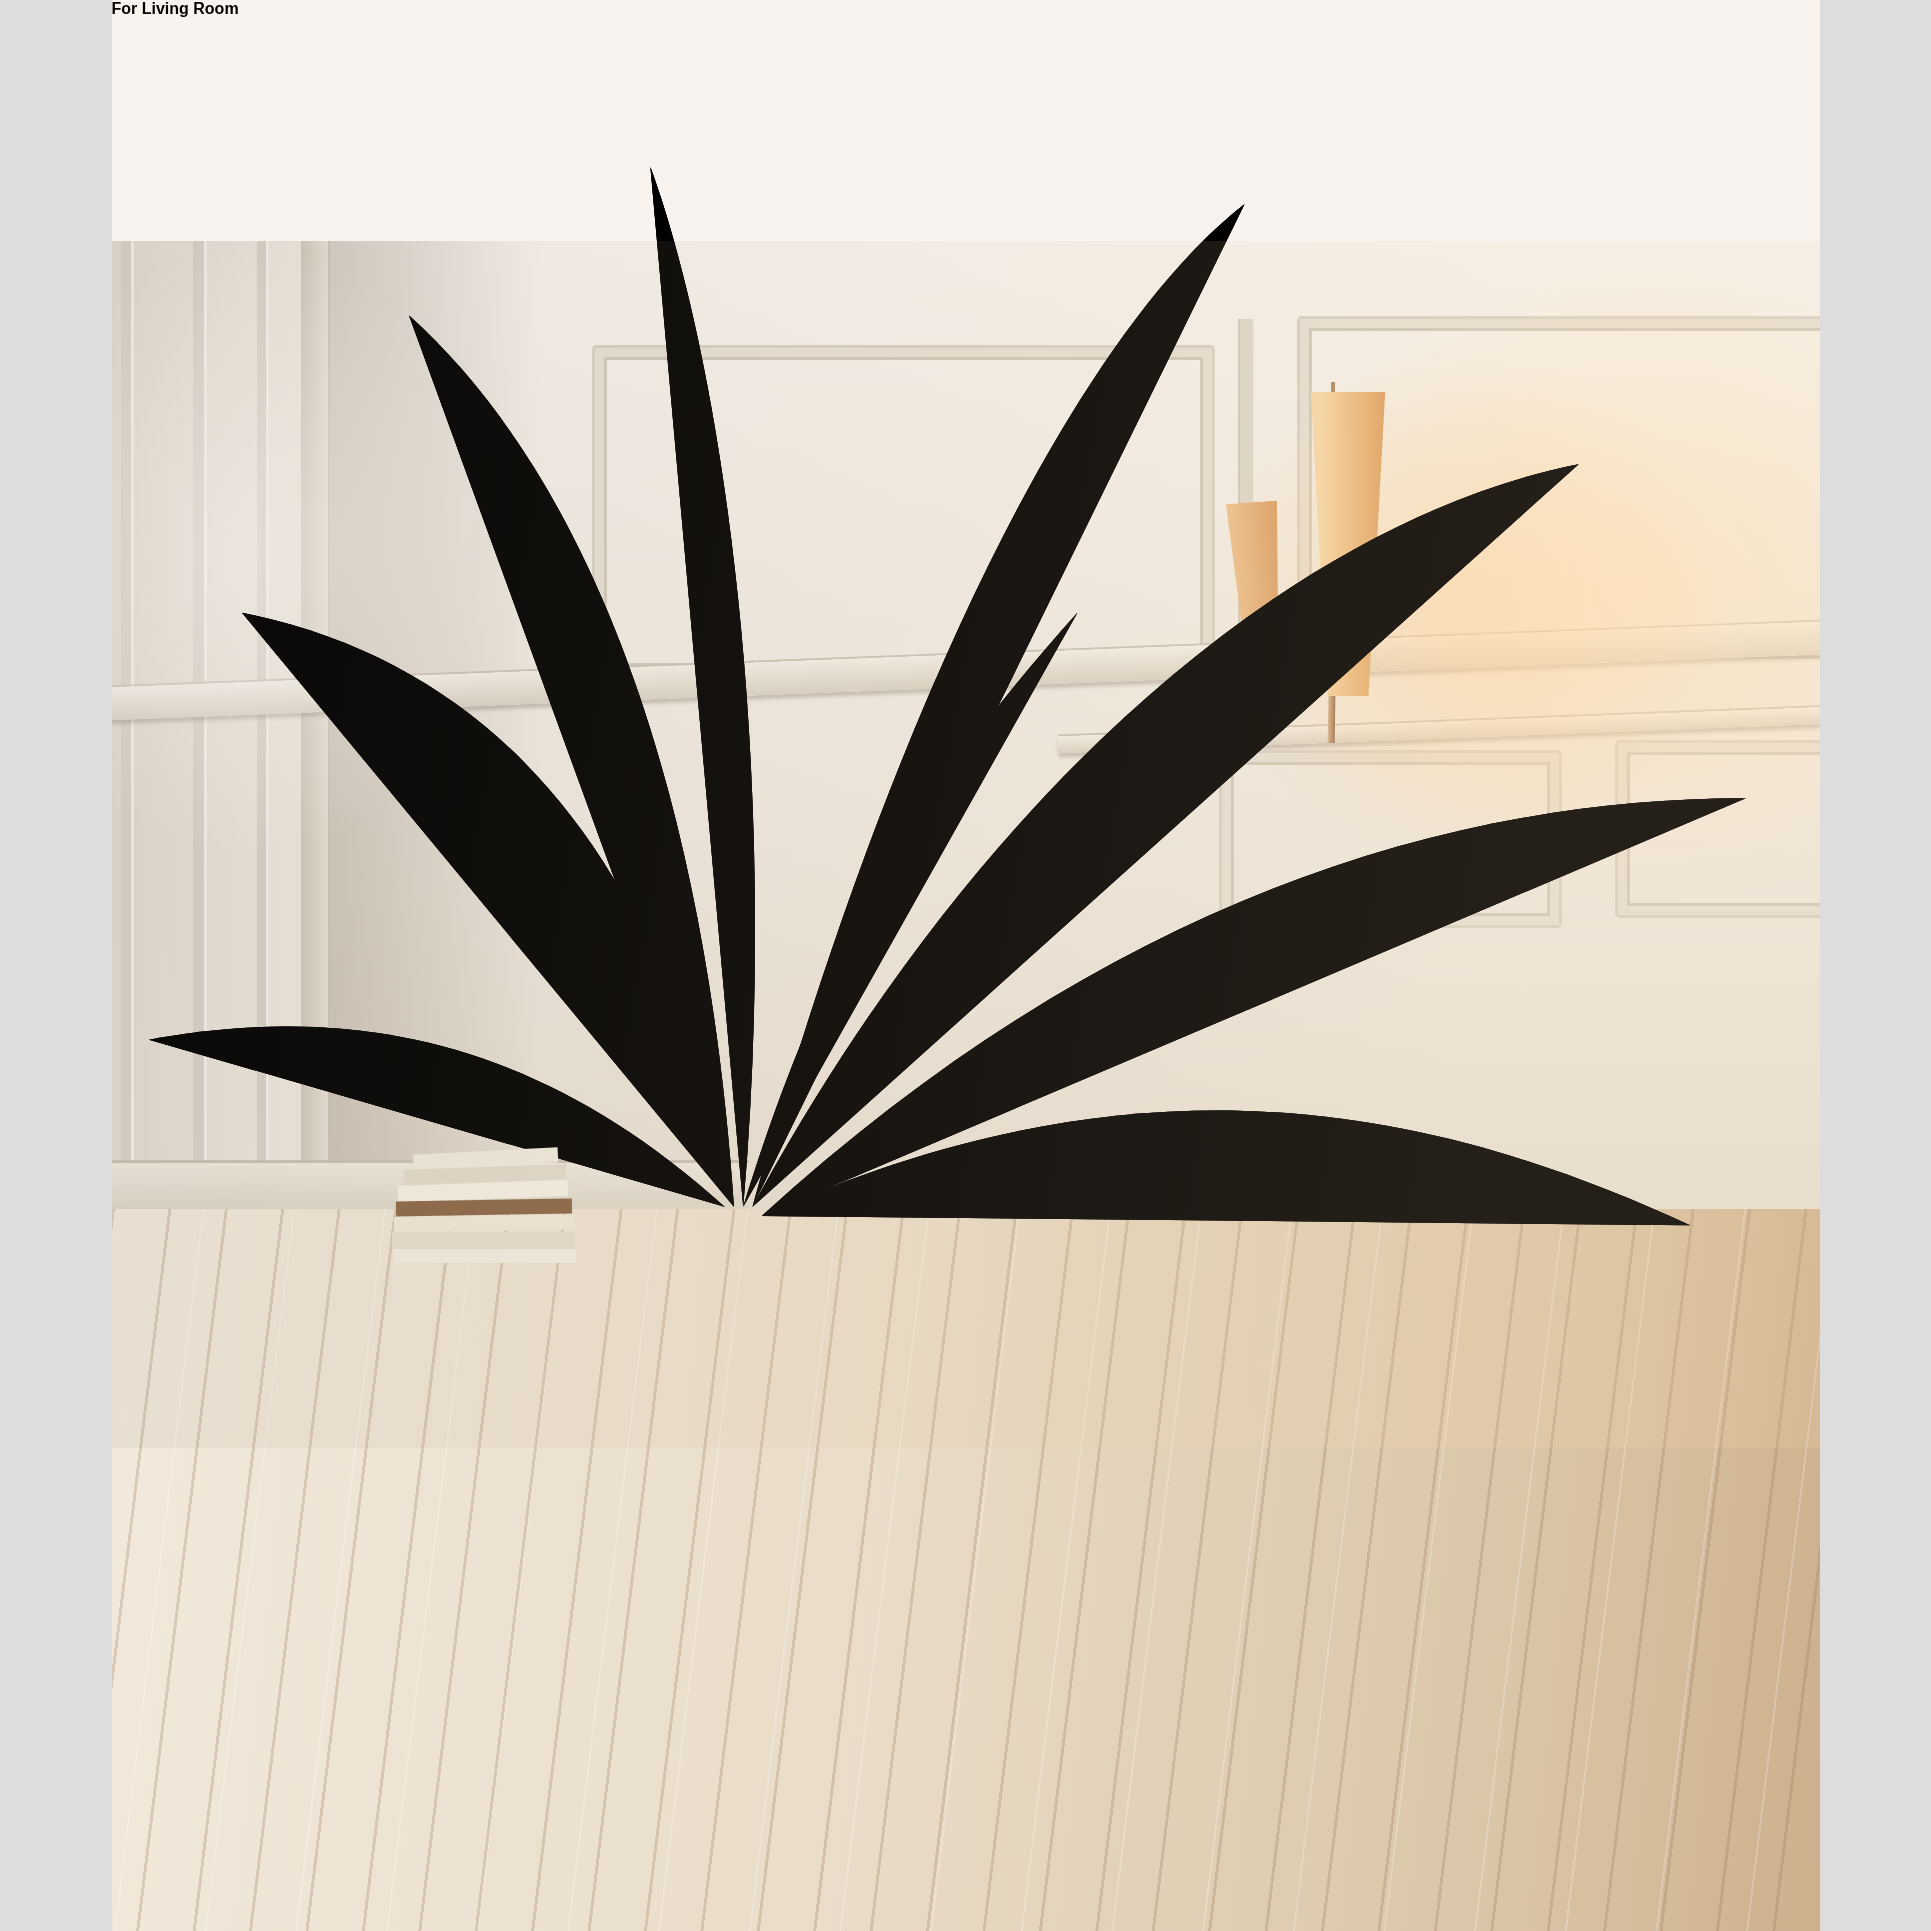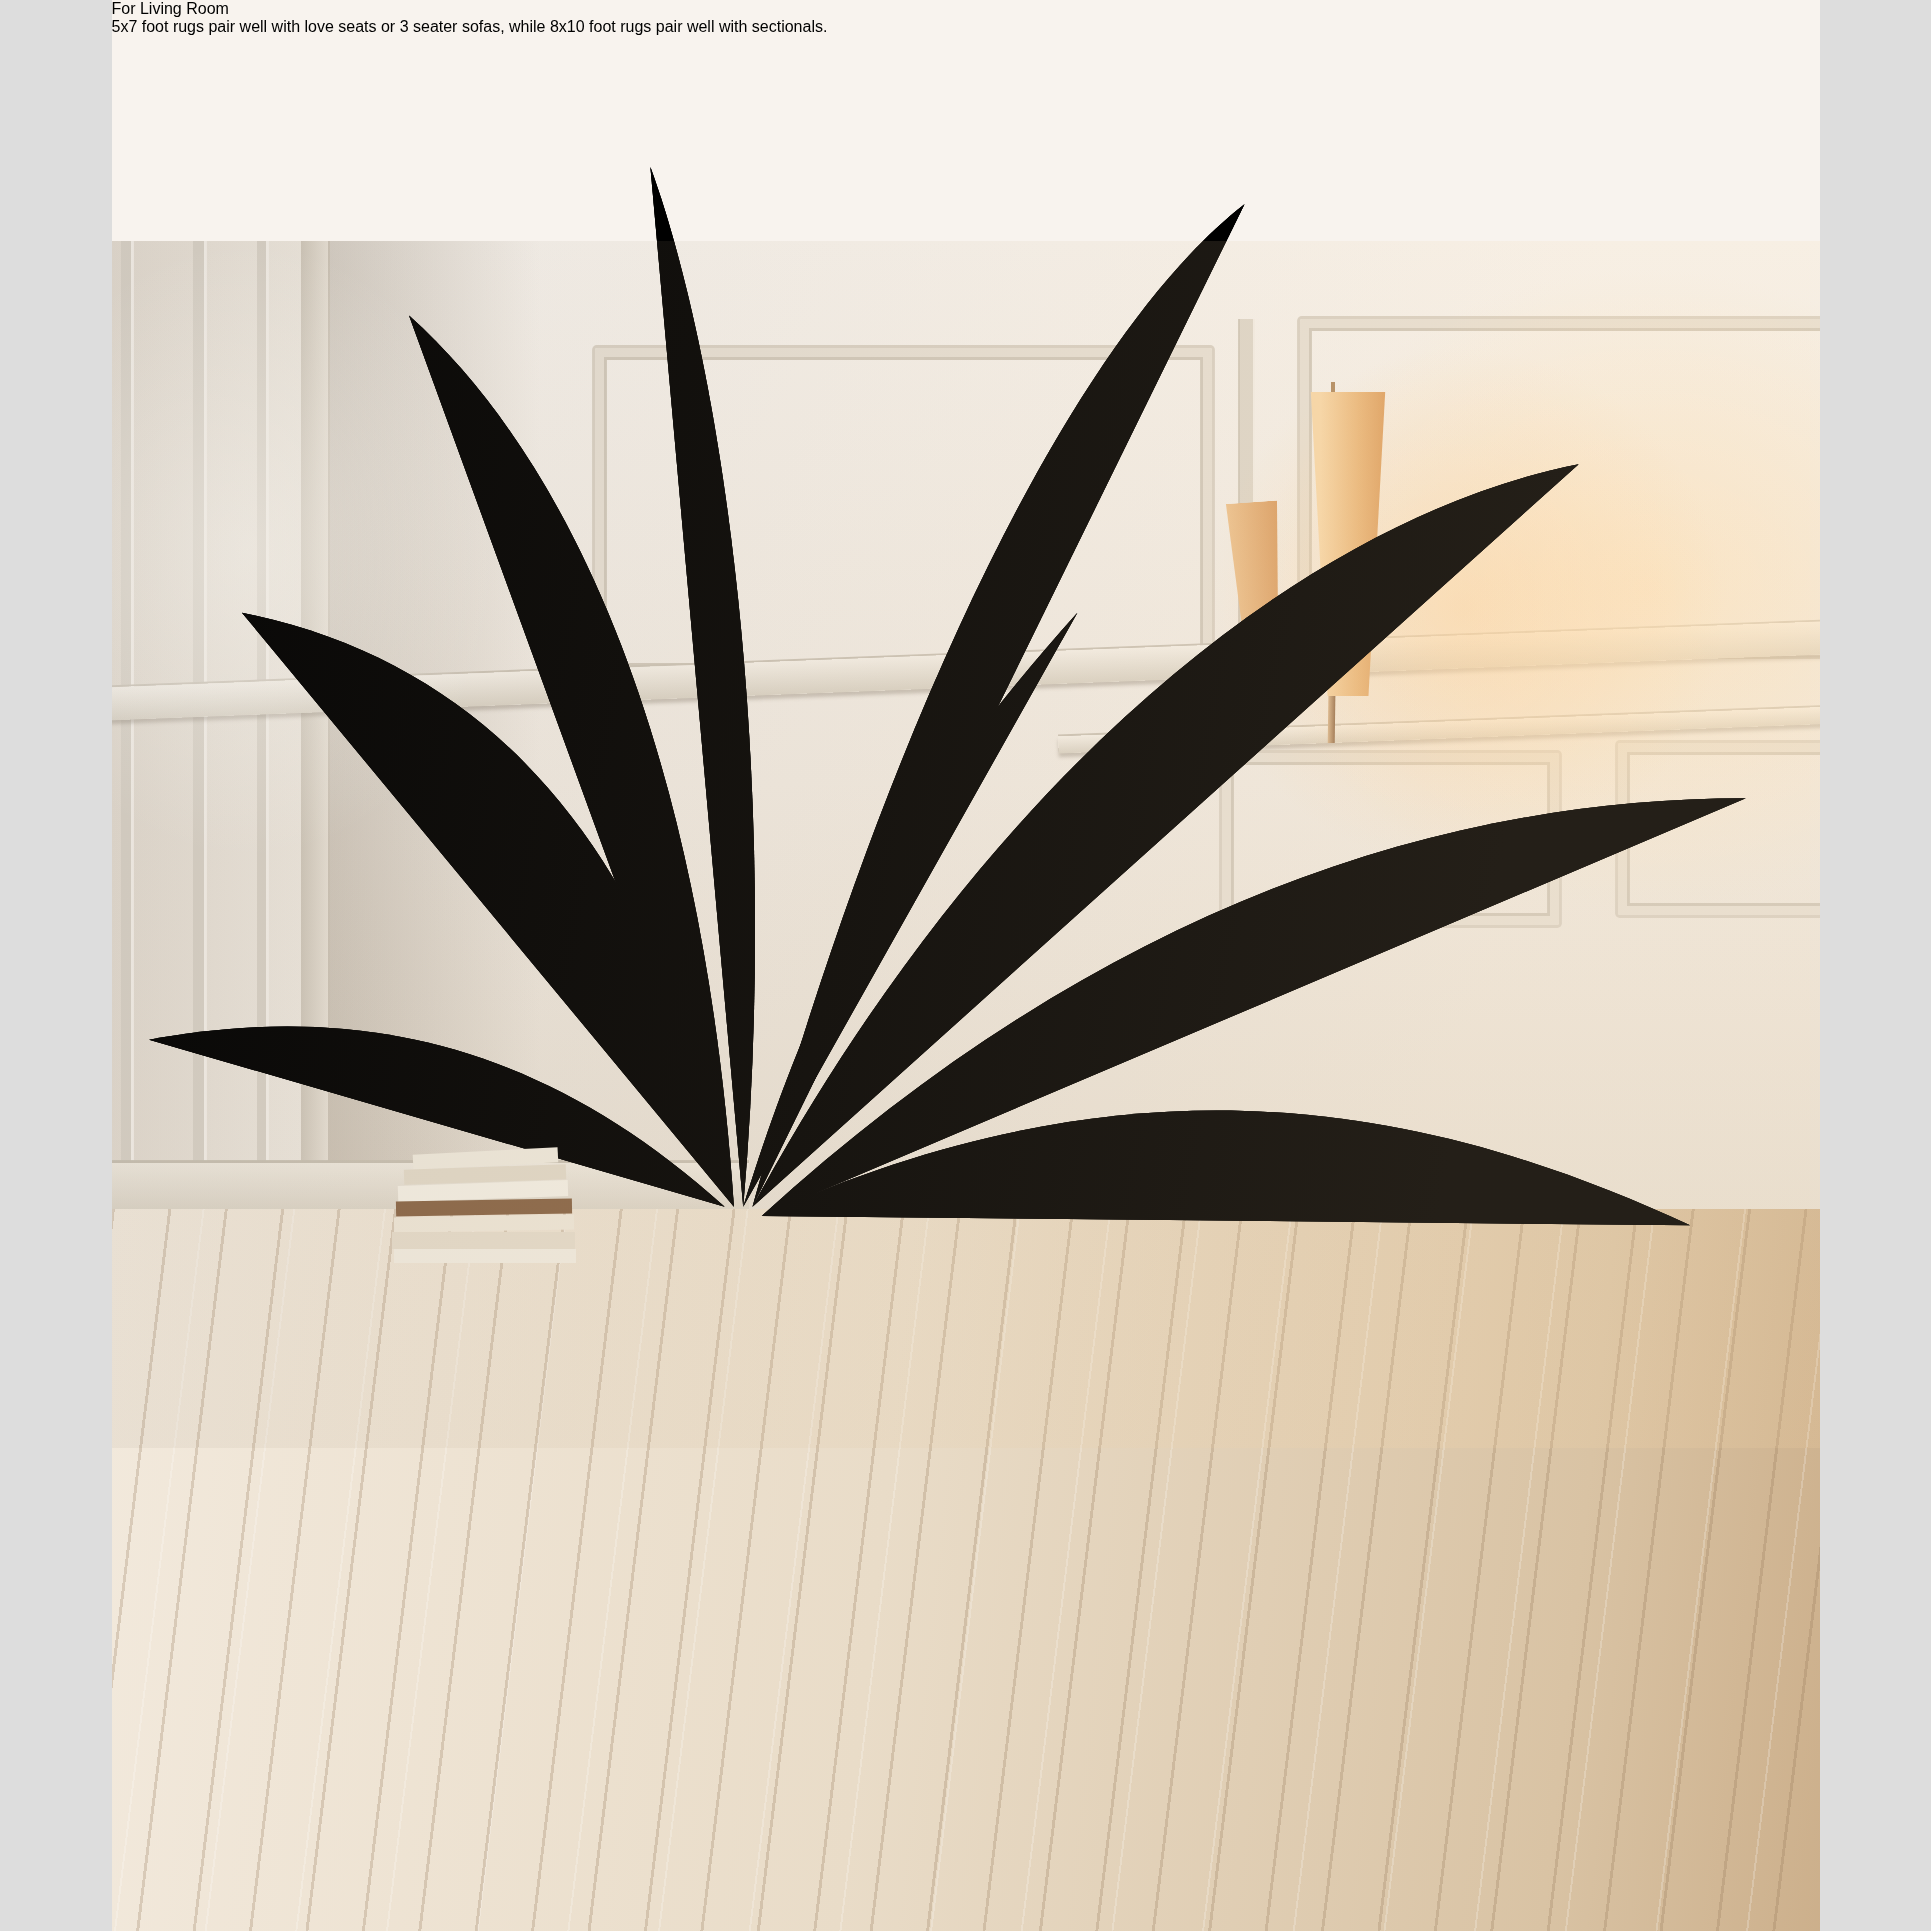--- a/index.html
+++ b/index.html
@@ -5,7 +5,7 @@
 <style>
   html,body{margin:0;padding:0;background:#ddd;}
   .canvas{position:relative;width:1708px;height:1931px;margin:0 auto;overflow:hidden;
-    background:#f8f3ee;font-family:"Liberation Sans",sans-serif;}
+    background:#f8f3ee;font-family:"Liberation Sans",sans-serif;font-weight:bold;}
   .abs{position:absolute;}
 
   

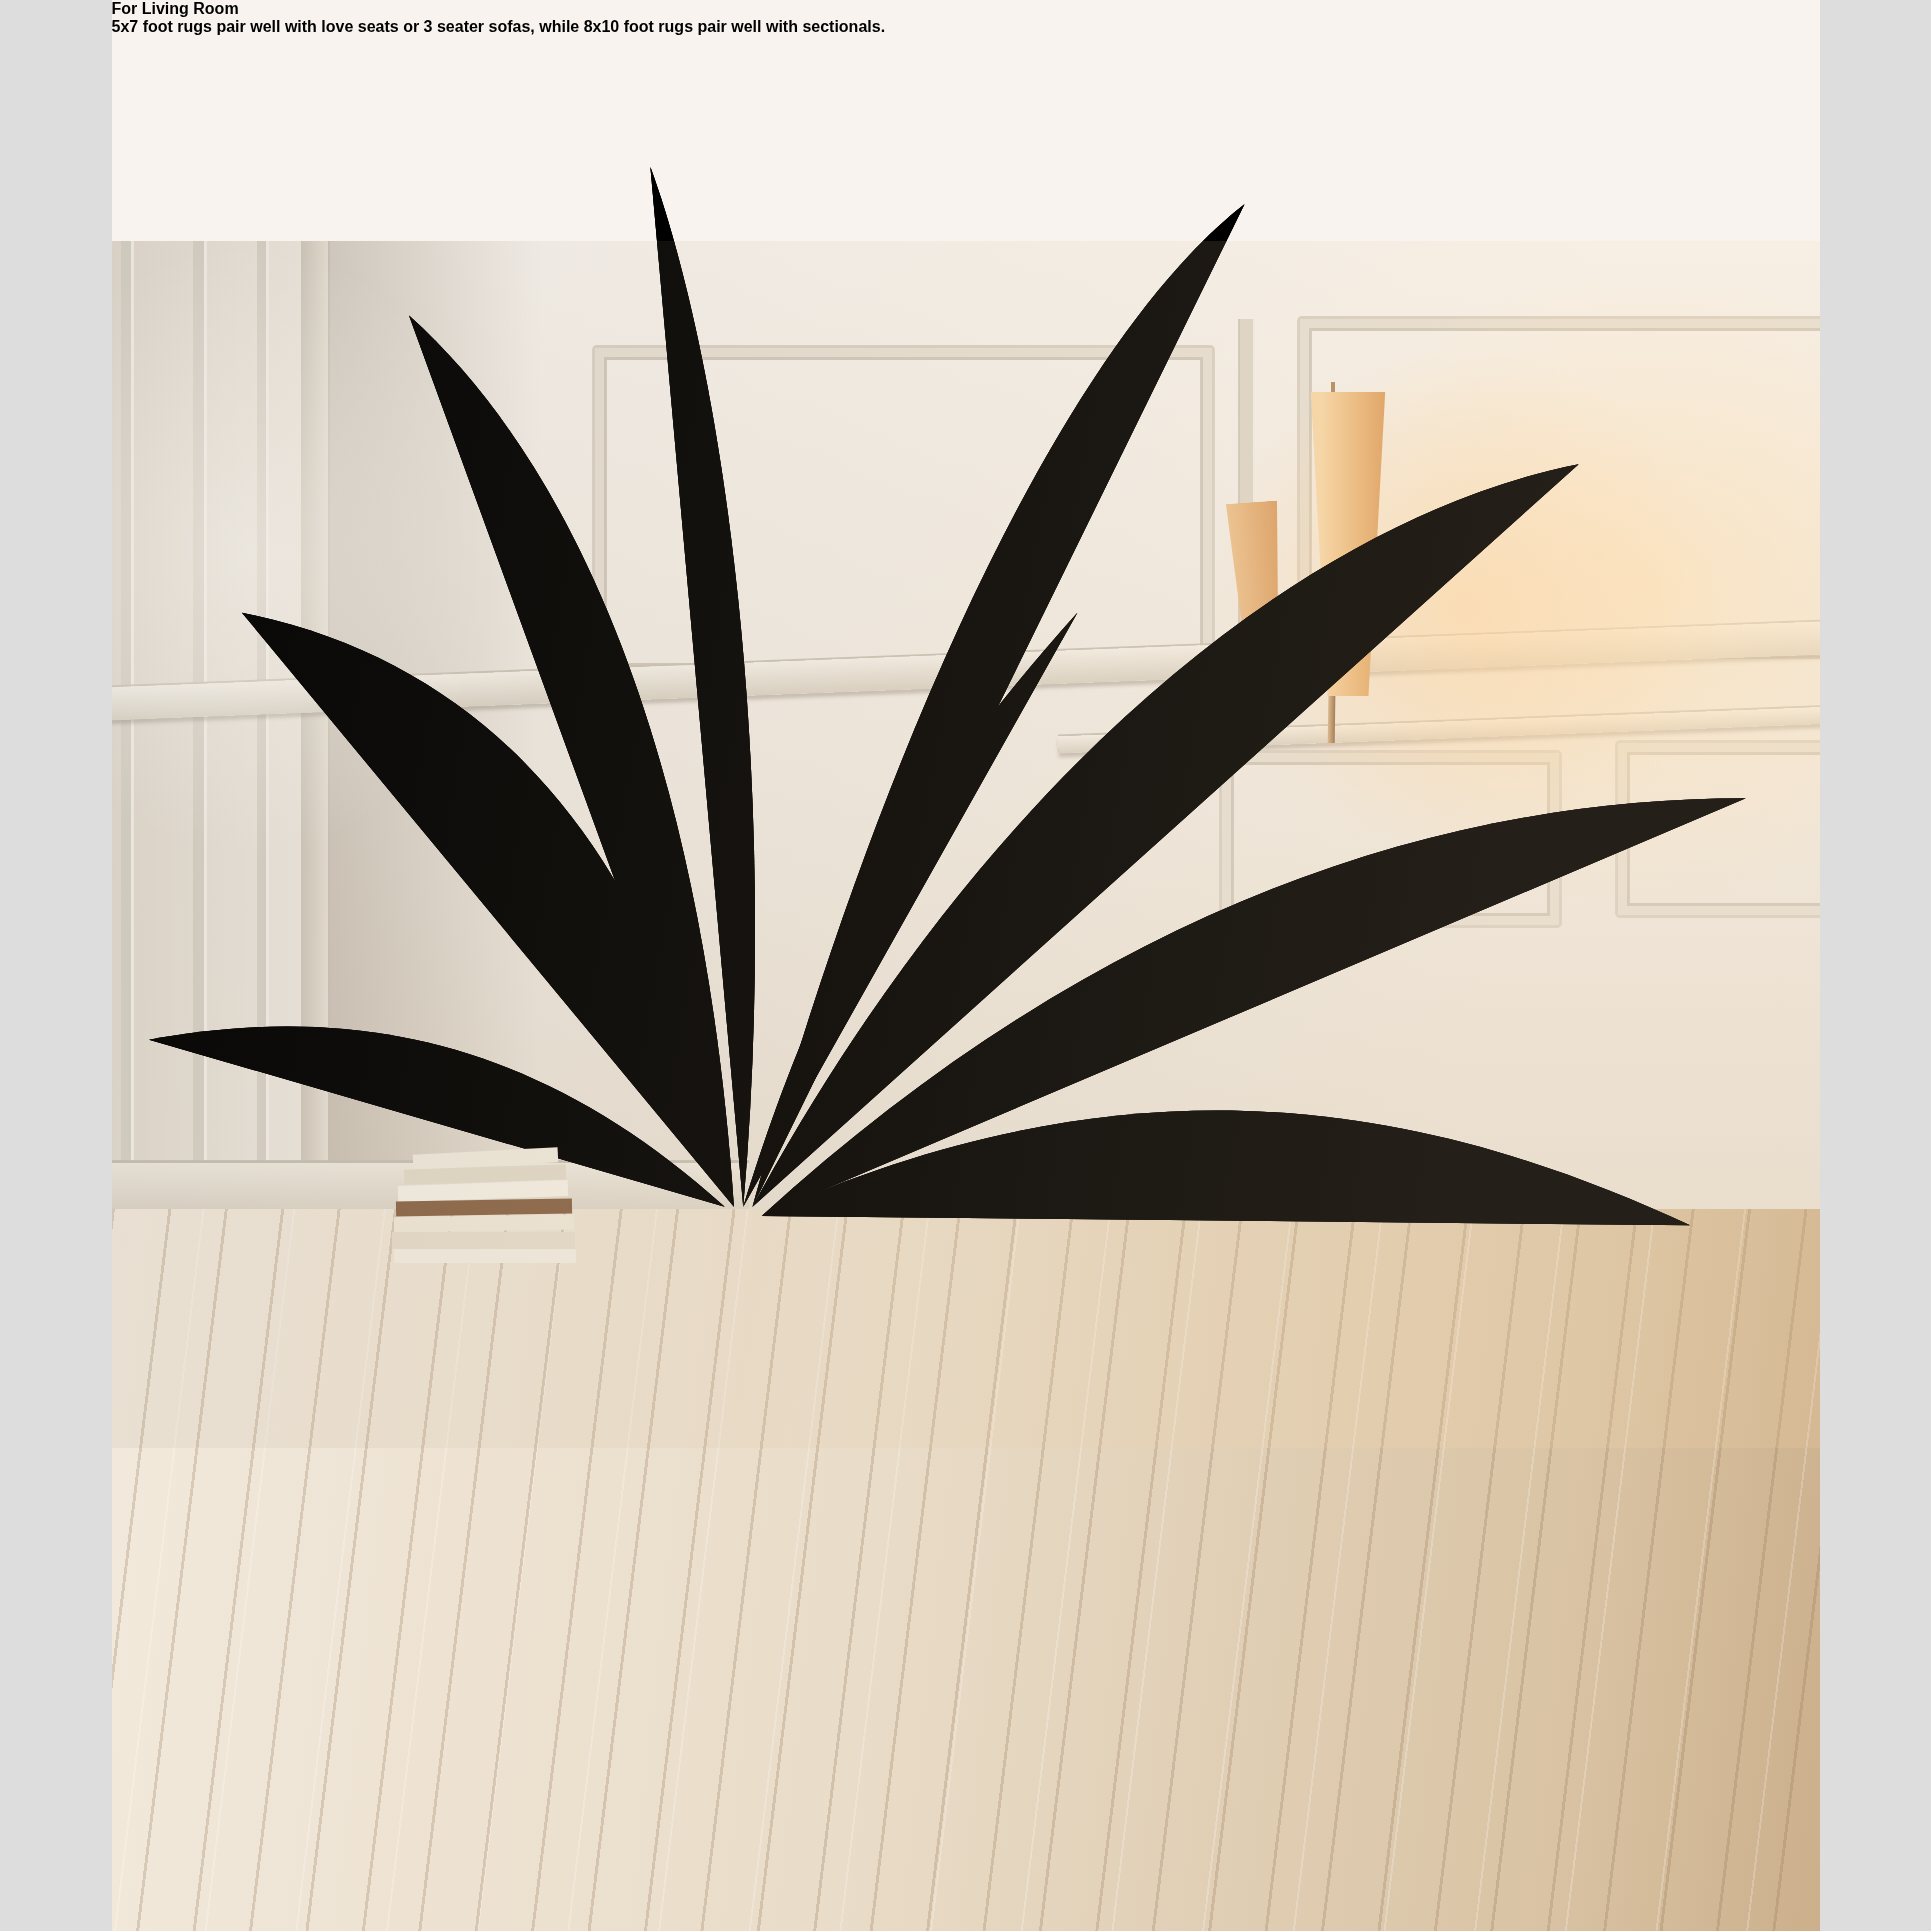--- a/index.html
+++ b/index.html
@@ -345,7 +345,6 @@
   <div class="header">
 
     <div class="page-title">For Living Room</div>
-    <div class="page-desc">5x7 foot rugs pair well with love seats or 3 seater sofas, while 8x10 foot rugs pair well with sectionals.</div>
 
     <div class="diagram" style="left:53px;top:37px;width:232px;height:348px;">
       <div class="drug" style="left:0;top:89px;width:221px;height:205px;"></div>

